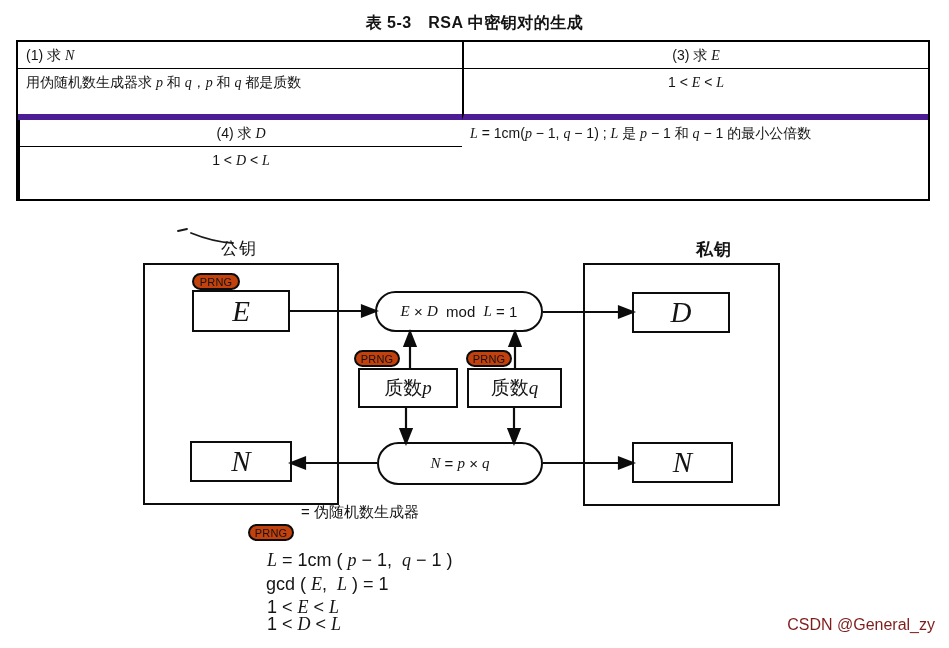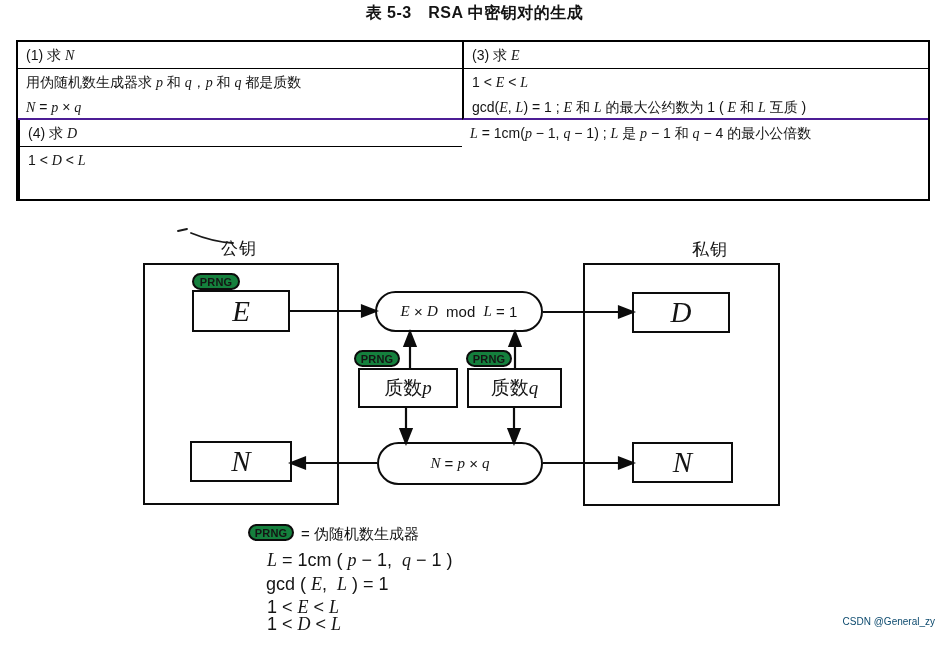--- a/index.html
+++ b/index.html
@@ -8,7 +8,7 @@
     font-family:"Liberation Sans", sans-serif; color:#141414; overflow:hidden;
   }
   .title {
-    position:absolute; top:3px; left:0; width:949px; text-align:center;
+    position:absolute; top:13px; left:0; width:949px; text-align:center;
     font-size:16px; font-weight:bold; letter-spacing:0.5px;
   }
   

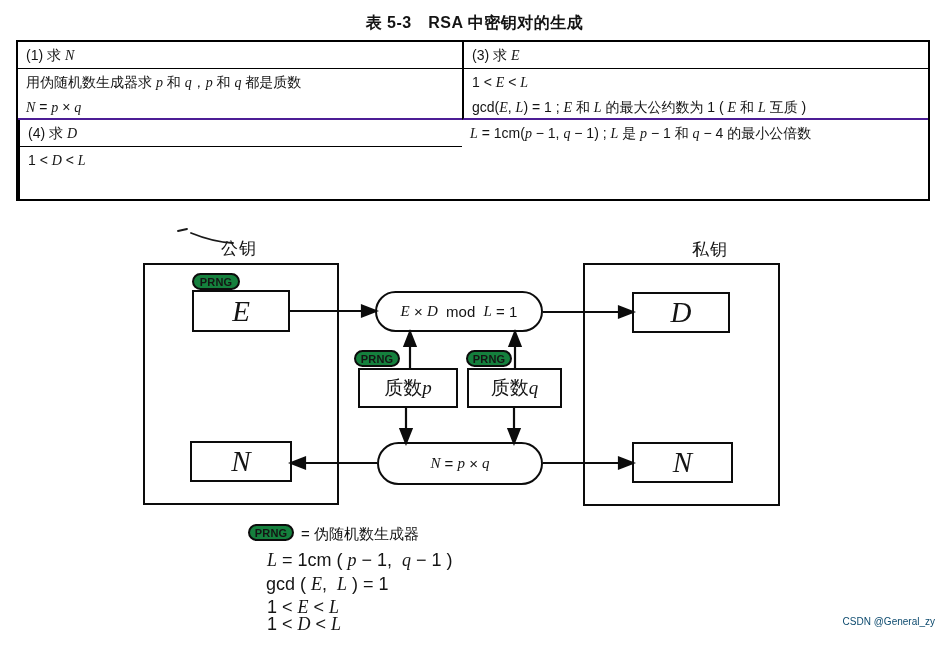--- a/index.html
+++ b/index.html
@@ -20,7 +20,7 @@
     font-size:14px;
   }
   .tc { box-sizing:border-box; padding:1px 8px 0; overflow:hidden; }
-  .tc.rcol { border-left:2px solid #000; }
+  .tc.rcol { border-left:2px solid #000;text-align:center; }
   .tc.hb { border-bottom:1px solid #000; }
   .tc.sb { border-bottom:2px solid #4c1d95; }
   .ln { line-height:24px; white-space:pre; }

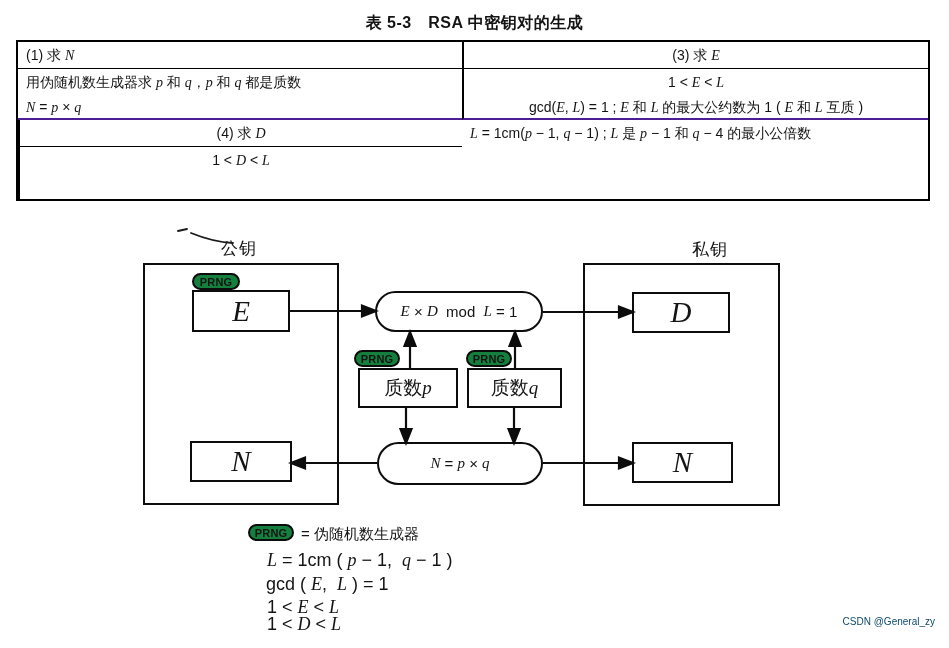--- a/index.html
+++ b/index.html
@@ -22,7 +22,7 @@
   .tc { box-sizing:border-box; padding:1px 8px 0; overflow:hidden; }
   .tc.rcol { border-left:2px solid #000;text-align:center; }
   .tc.hb { border-bottom:1px solid #000; }
-  .tc.sb { border-bottom:2px solid #4c1d95; }
+  .tc.sb { border-bottom:6px solid #4c1d95; }
   .ln { line-height:24px; white-space:pre; }
   .tc .h { line-height:24px; }
   .v { font-family:"Liberation Serif", serif; font-style:italic; }

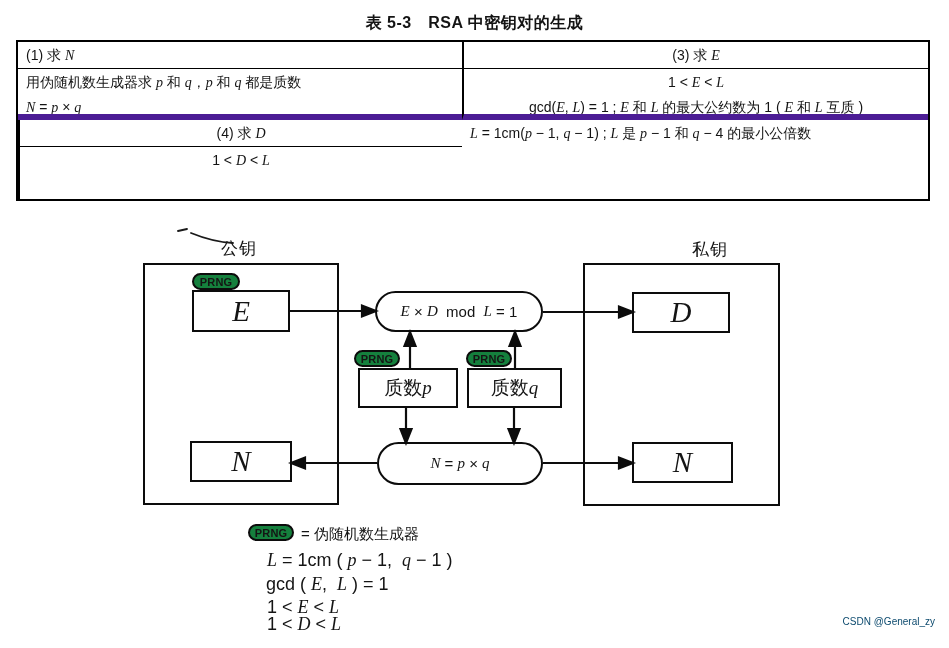--- a/index.html
+++ b/index.html
@@ -66,7 +66,6 @@
     </div>
     <div class="tc sb">
       <div class="ln"><span>用伪随机数生成器求 </span><span class="v">p</span><span> 和 </span><span class="v">q</span><span>，</span><span class="v">p</span><span> 和 </span><span class="v">q</span><span> 都是质数</span></div>
-      <div class="ln"><span class="v">N</span><span> = </span><span class="v">p</span><span> × </span><span class="v">q</span></div>
     </div>
     <div class="tc sb rcol">
       <div class="ln"><span>1 &lt; </span><span class="v">E</span><span> &lt; </span><span class="v">L</span></div>

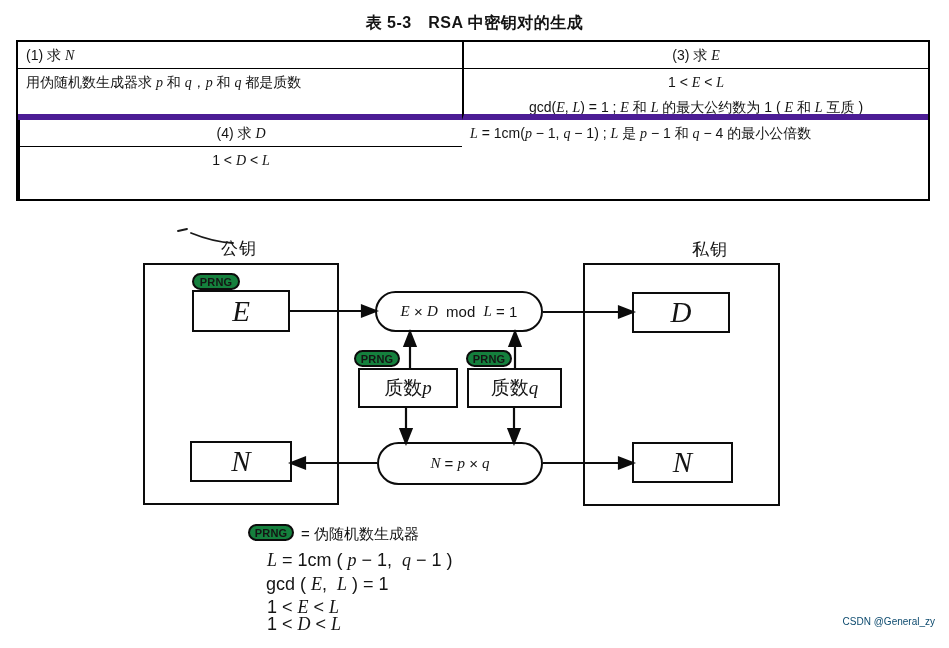--- a/index.html
+++ b/index.html
@@ -69,7 +69,6 @@
     </div>
     <div class="tc sb rcol">
       <div class="ln"><span>1 &lt; </span><span class="v">E</span><span> &lt; </span><span class="v">L</span></div>
-      <div class="ln"><span>gcd(</span><span class="v">E</span><span>, </span><span class="v">L</span><span>) = 1 ; </span><span class="v">E</span><span> 和 </span><span class="v">L</span><span> 的最大公约数为 1 ( </span><span class="v">E</span><span> 和 </span><span class="v">L</span><span> 互质 )</span></div>
     </div>
     <div class="tc hb rcol">
       <div class="ln h"><span>(4) 求 </span><span class="v">D</span></div>

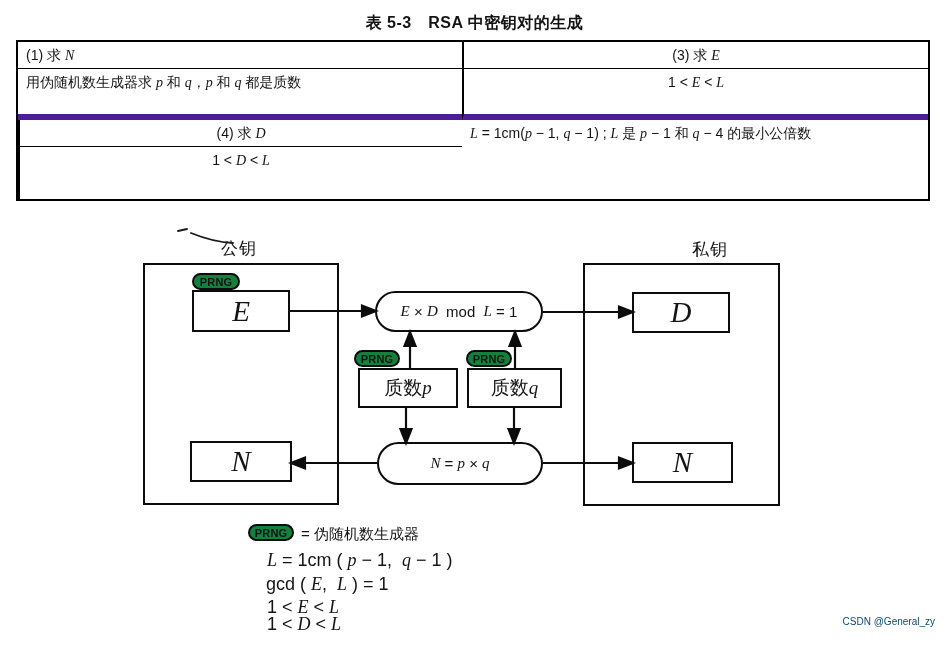--- a/index.html
+++ b/index.html
@@ -74,7 +74,7 @@
       <div class="ln h"><span>(4) 求 </span><span class="v">D</span></div>
     </div>
     <div class="tc">
-      <div class="ln"><span class="v">L</span><span> = 1cm(</span><span class="v">p</span><span> − 1, </span><span class="v">q</span><span> − 1) ; </span><span class="v">L</span><span> 是 </span><span class="v">p</span><span> − 1 和 </span><span class="v">q</span><span> − 4 的最小公倍数</span></div>
+      <div class="ln"><span class="v">L</span><span> = 1cm(</span><span class="v">p</span><span> − 1, </span><span class="v">q</span><span> − 1) ; </span><span class="v">L</span><span> 是 </span><span class="v">p</span><span> − 1 和 </span><span class="v">q</span><span> − 1 的最小公倍数</span></div>
     </div>
     <div class="tc rcol">
       <div class="ln"><span>1 &lt; </span><span class="v">D</span><span> &lt; </span><span class="v">L</span></div>

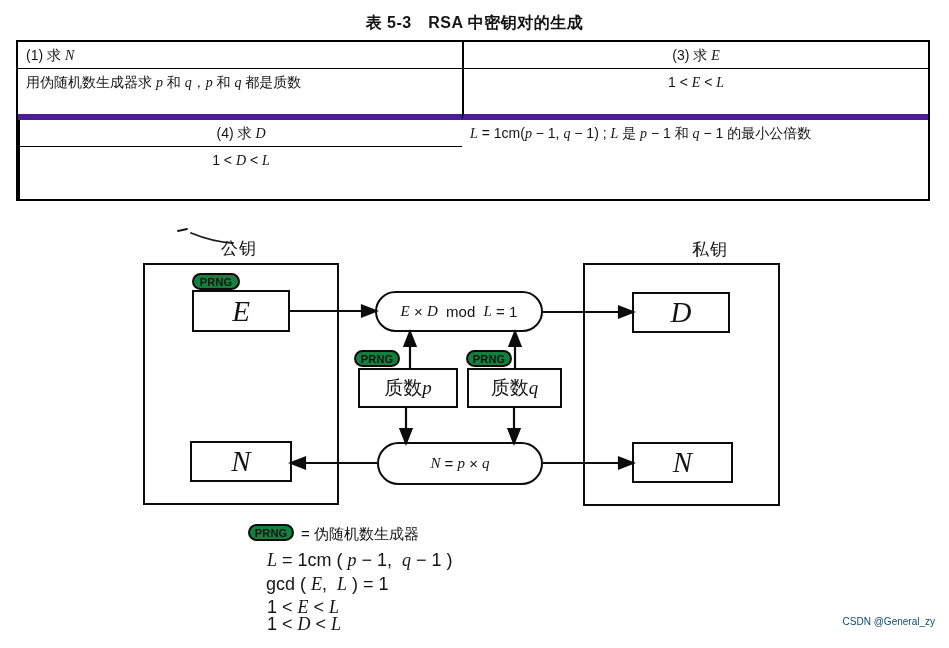--- a/index.html
+++ b/index.html
@@ -82,7 +82,7 @@
   </div>
 
   <div class="klabel" style="left:189px;top:237px;width:100px;text-align:center;">公钥</div>
-  <div class="klabel" style="left:628px;top:238px;width:100px;text-align:right;">私钥</div>
+  <div class="klabel" style="left:664px;top:238px;width:100px;text-align:center;font-weight:bold;">私钥</div>
 
   <div class="box" style="left:143px;top:263px;width:196px;height:242px;"></div>
   <div class="box" style="left:583px;top:263px;width:197px;height:243px;"></div>

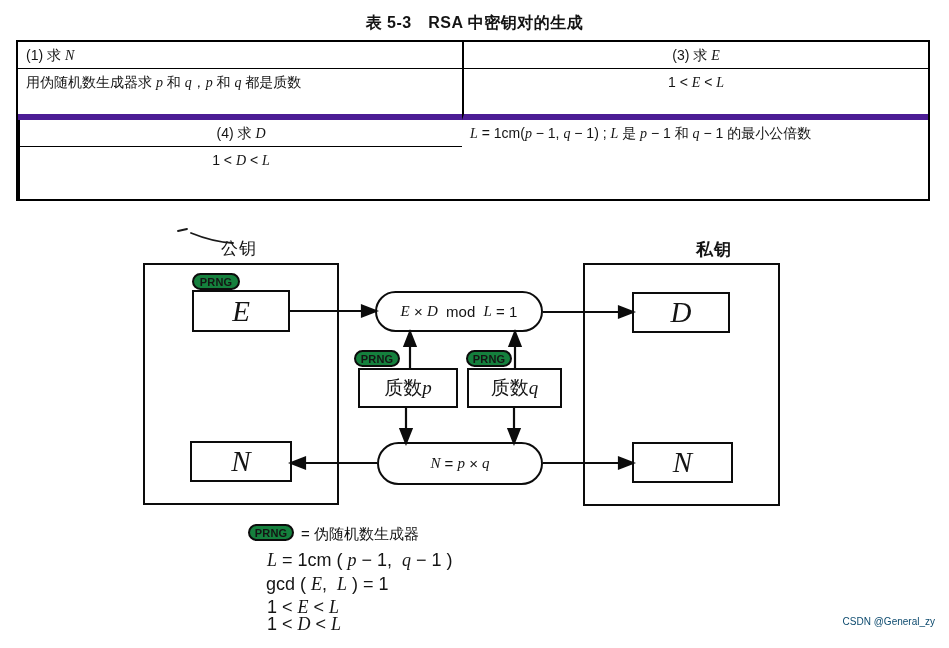--- a/index.html
+++ b/index.html
@@ -39,8 +39,8 @@
   }
   .pill {
     position:absolute; border:2px solid #0c0c0c; border-radius:9px; box-sizing:border-box;
-    background:#15803d; display:flex; align-items:center; justify-content:center;
-    font-size:11px; font-weight:bold; letter-spacing:0.2px; z-index:3;
+    background:#c2410c; display:flex; align-items:center; justify-content:center;
+    font-size:11px; font-weight:normal; letter-spacing:0.2px; z-index:3;
   }
   .bigvar { font-family:"Liberation Serif", serif; font-style:italic; font-size:29px; line-height:1; }
   .prime { font-size:19px; white-space:pre; }

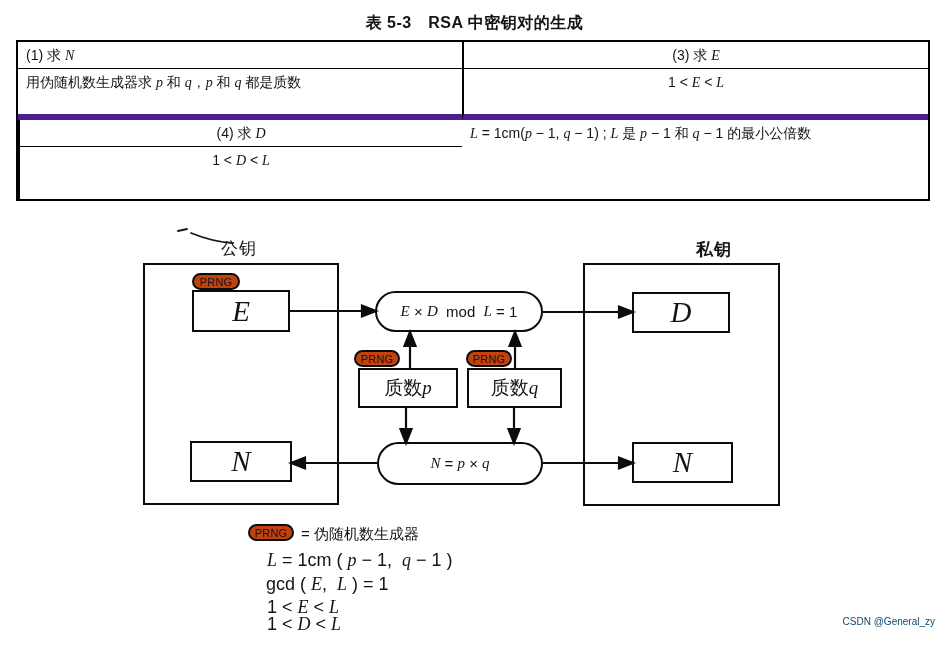--- a/index.html
+++ b/index.html
@@ -154,7 +154,7 @@
   </svg>
 
   <div class="pill" style="left:248px;top:524px;width:46px;height:17px;">PRNG</div>
-  <div class="legend-line" style="left:301px;top:525px;font-size:15px;">= 伪随机数生成器</div>
+  <div class="legend-line" style="left:301px;top:503px;font-size:15px;">= 伪随机数生成器</div>
   <div class="legend-line" style="left:267px;top:550px;"><span class="v">L</span><span> = 1cm ( </span><span class="v">p</span><span> − 1,  </span><span class="v">q</span><span> − 1 )</span></div>
   <div class="legend-line" style="left:266px;top:574px;"><span>gcd ( </span><span class="v">E</span><span>,  </span><span class="v">L</span><span> ) = 1</span></div>
   <div class="legend-line" style="left:267px;top:597px;"><span>1 &lt; </span><span class="v">E</span><span> &lt; </span><span class="v">L</span></div>

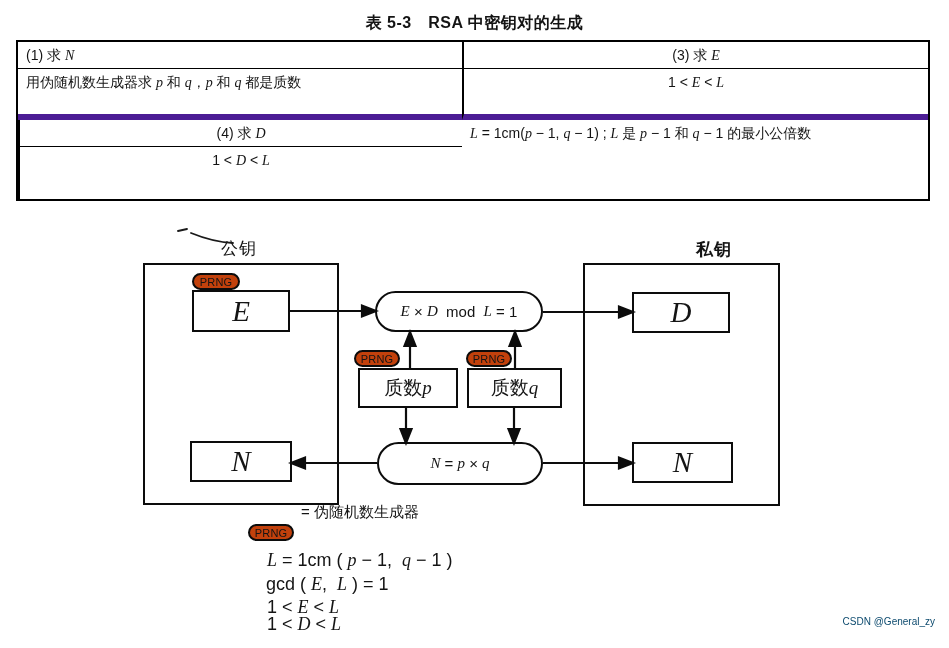--- a/index.html
+++ b/index.html
@@ -48,7 +48,7 @@
   .overlay { position:absolute; left:0; top:0; pointer-events:none; z-index:2; }
   
   .legend-line { position:absolute; font-size:18px; white-space:pre; }
-  .watermark { position:absolute; color:#0c4a6e; font-size:10px; }
+  .watermark { position:absolute; color:#7f1d1d; font-size:16px; }
 </style>
 </head>
 <body>

